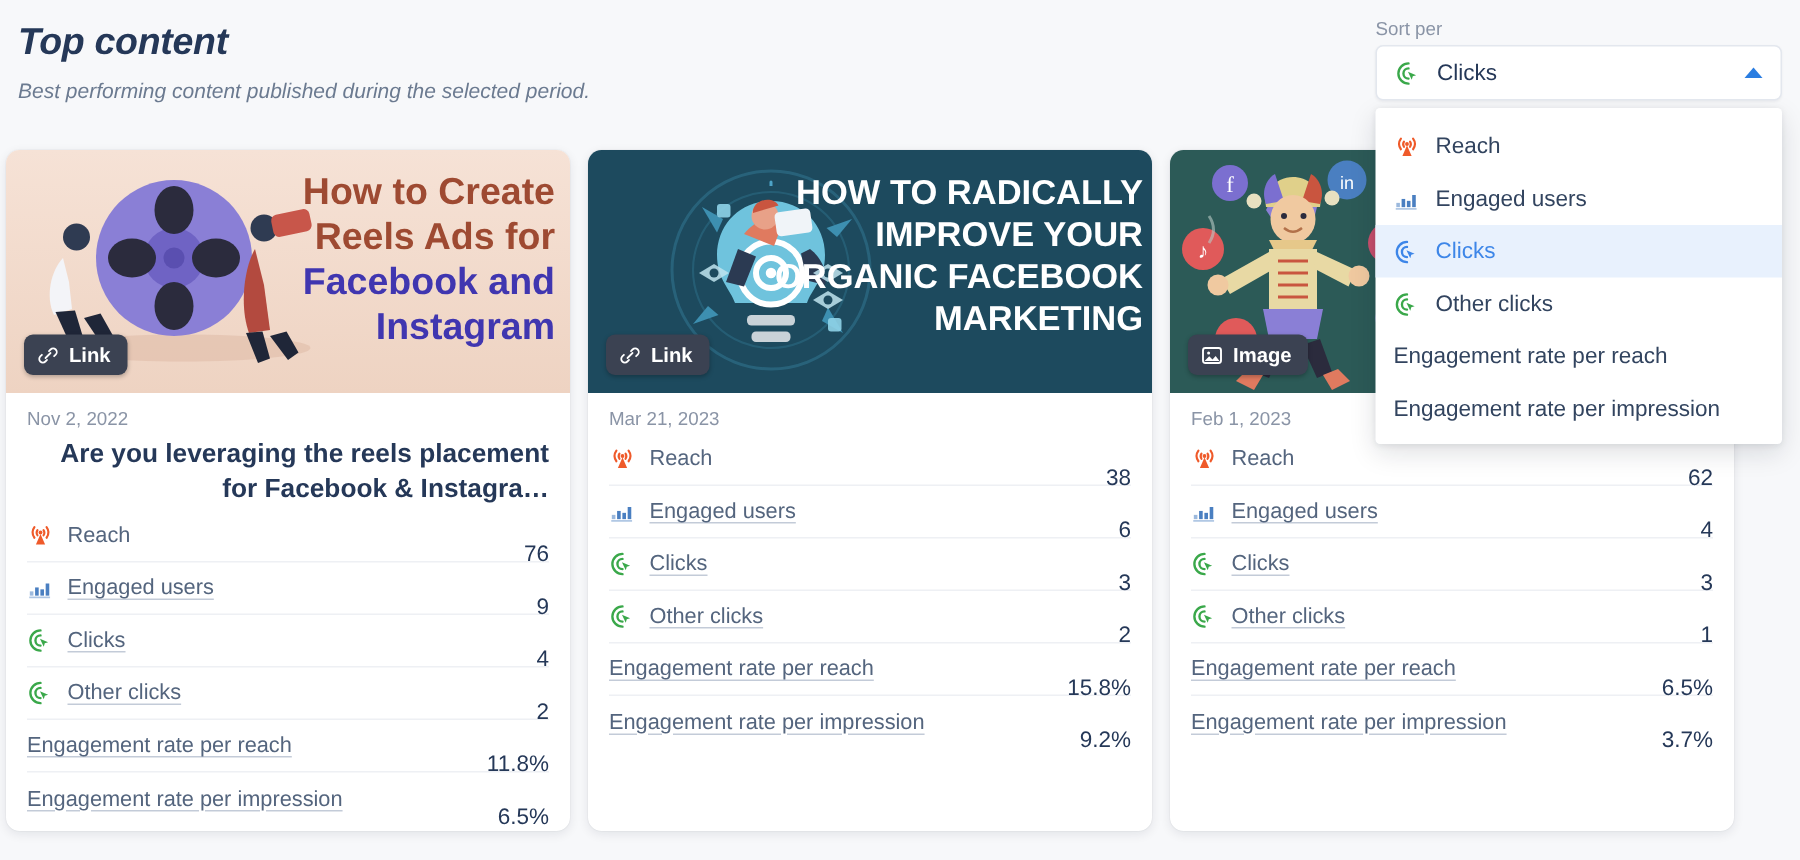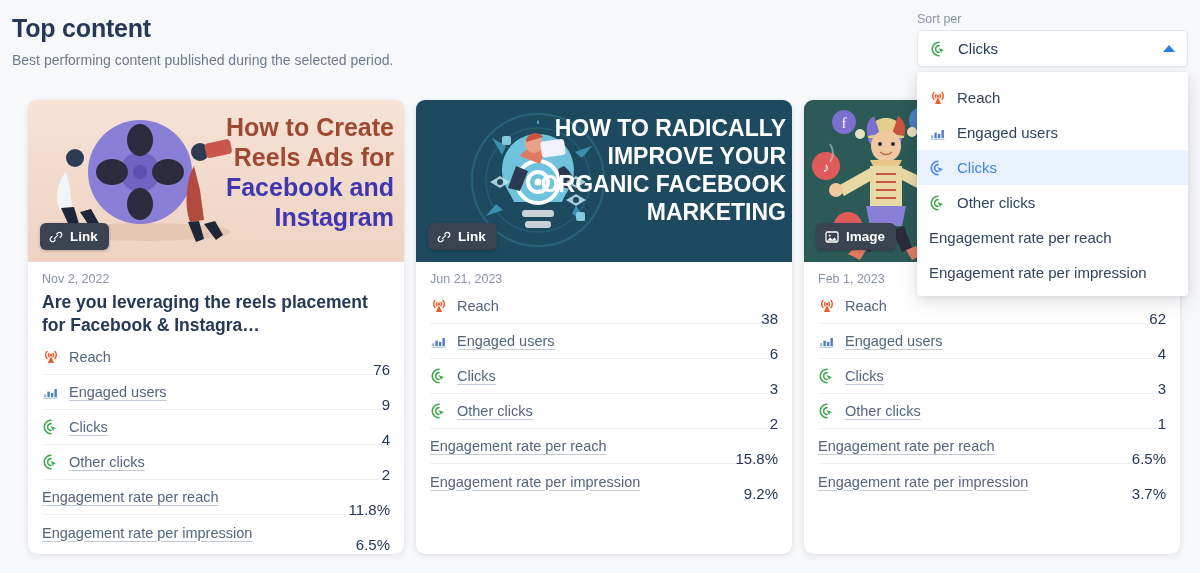--- a/index.html
+++ b/index.html
@@ -12,7 +12,7 @@
   .page { position: relative; width: 1200px; height: 573px; }
 
   
-  .header { position: absolute; left: 12px; top: 12px; }
+  .header { position: absolute; left: 12px; top: 12px; font-style: italic; }
   .page-title {
     font-size: 25px; font-weight: bold; color: #253858;
     letter-spacing: -0.2px; line-height: 32px;

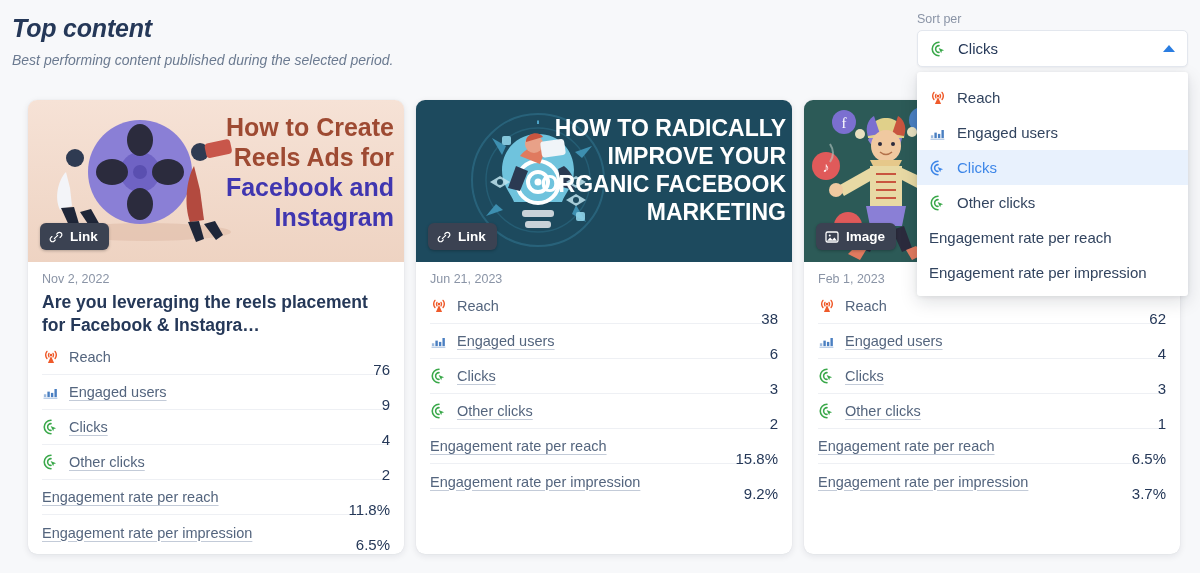--- a/index.html
+++ b/index.html
@@ -50,7 +50,7 @@
   .dd-item.selected { background: #e8f1fd; color: #3d86e8; }
 
   
-  .cards { position: absolute; left: 28px; top: 100px; display: flex; gap: 12px; }
+  .cards { position: absolute; left: 4px; top: 100px; display: flex; gap: 12px; }
   .card {
     width: 376px; background: #fff; border-radius: 9px;
     box-shadow: 0 2px 7px rgba(16,24,40,.09), 0 0 1px rgba(16,24,40,.12);

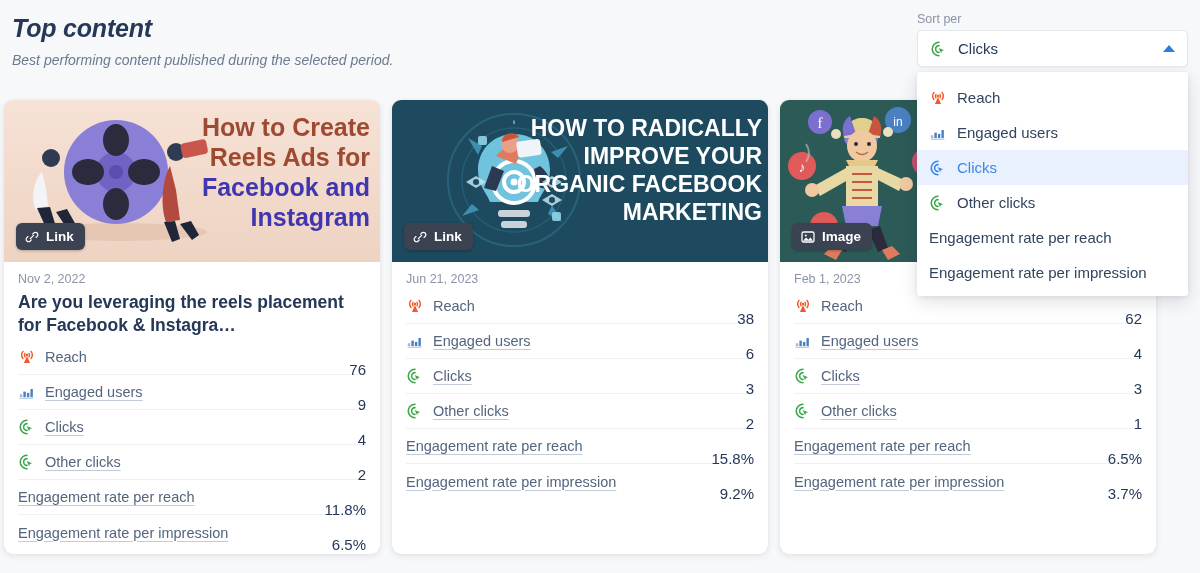--- a/index.html
+++ b/index.html
@@ -334,7 +334,7 @@
           </div>
         </div>
         <div class="body">
-          <div class="date">Jun 21, 2023</div>
+          <div class="date">Mar 21, 2023</div>
           <div class="metrics">
             <div class="mrow reach">
               <span class="mico">

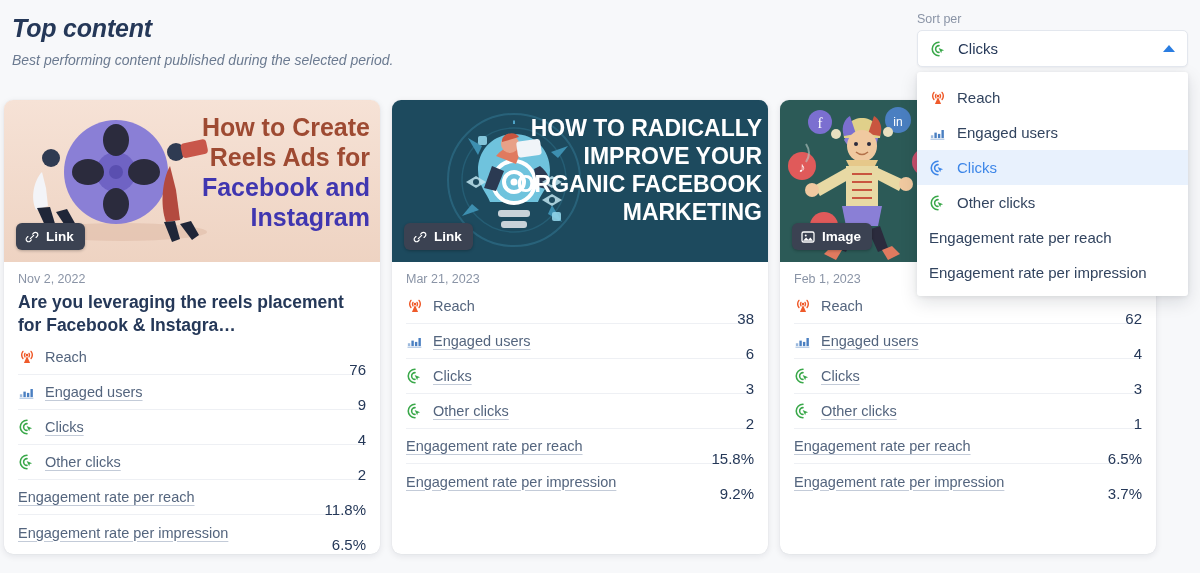--- a/index.html
+++ b/index.html
@@ -70,7 +70,7 @@
   .date { font-size: 12.5px; color: #8a94a6; }
   .ctitle {
     font-size: 17.5px; font-weight: bold; color: #253858;
-    line-height: 23px; margin-top: 5px; height: 46px; overflow: hidden;
+    line-height: 23px; margin-top: 5px; height: 46px; overflow: hidden; text-align: right;
   }
   .metrics { margin-top: 3px; }
   .mrow {

